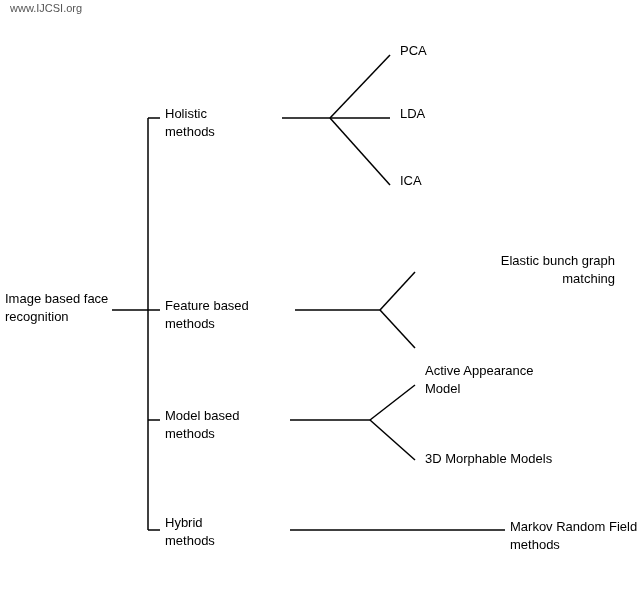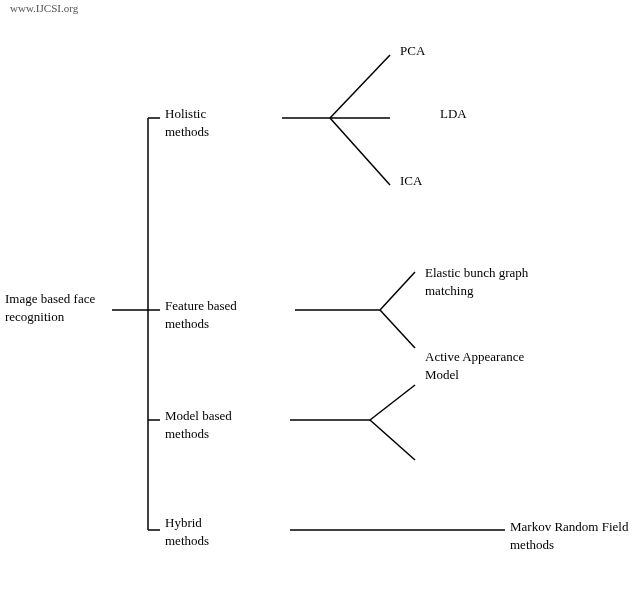--- a/index.html
+++ b/index.html
@@ -16,7 +16,6 @@
       position: relative;
       width: 640px;
       height: 440px;
-      font-family: Liberation Serif, serif;
     }
     .label {
       position: absolute;

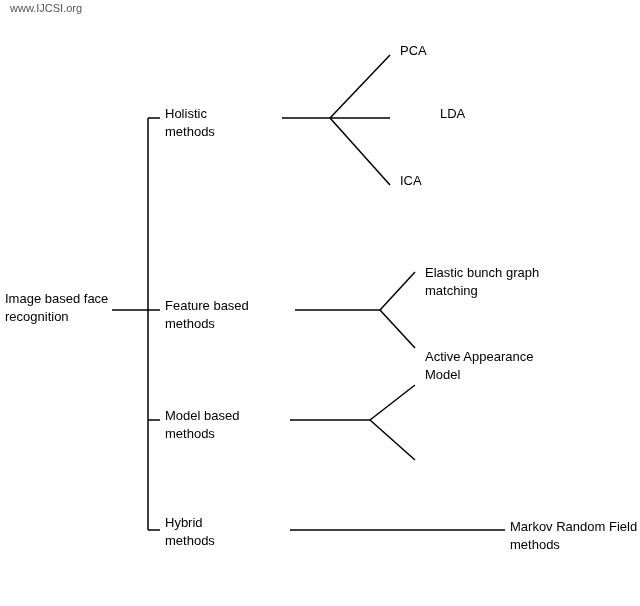--- a/index.html
+++ b/index.html
@@ -111,7 +111,7 @@
     <span>PCA</span>
   </div>
 
-  <div class="label" style="left:400px; top:105px;margin-left:40px;">
+  <div class="label" style="left:400px; top:105px;">
     <span>LDA</span>
   </div>
 

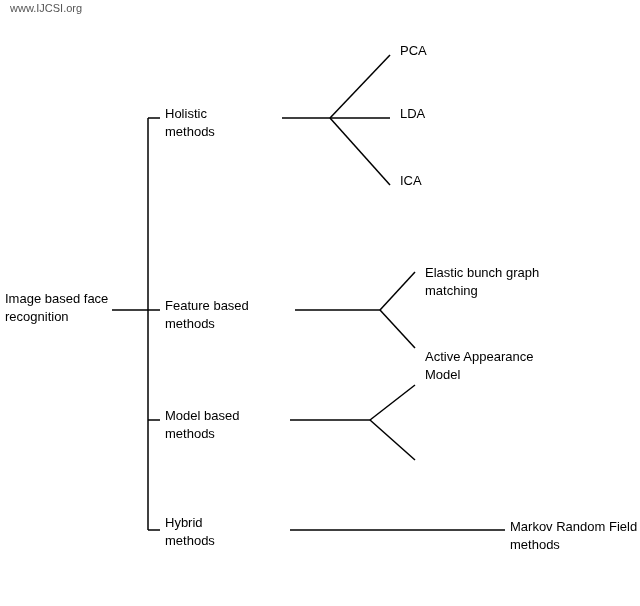--- a/index.html
+++ b/index.html
@@ -119,7 +119,7 @@
     <span>ICA</span>
   </div>
 
-  <div class="label-multiline" style="left:425px; top:264px; width:190px;">
+  <div class="label-multiline" style="left:425px; top:252px; width:190px;text-align:right;">
     <span>Elastic   bunch   graph<br>matching</span>
   </div>
 

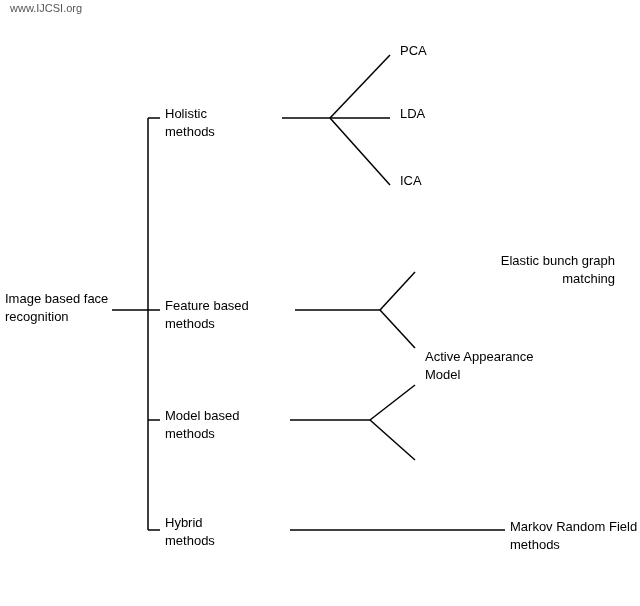--- a/index.html
+++ b/index.html
@@ -124,7 +124,7 @@
   </div>
 
 
-  <div class="label-multiline" style="left:425px; top:348px; width:190px;">
+  <div class="label-multiline" style="left:425px; top:362px; width:190px;">
     <span>Active     Appearance<br>Model</span>
   </div>
 

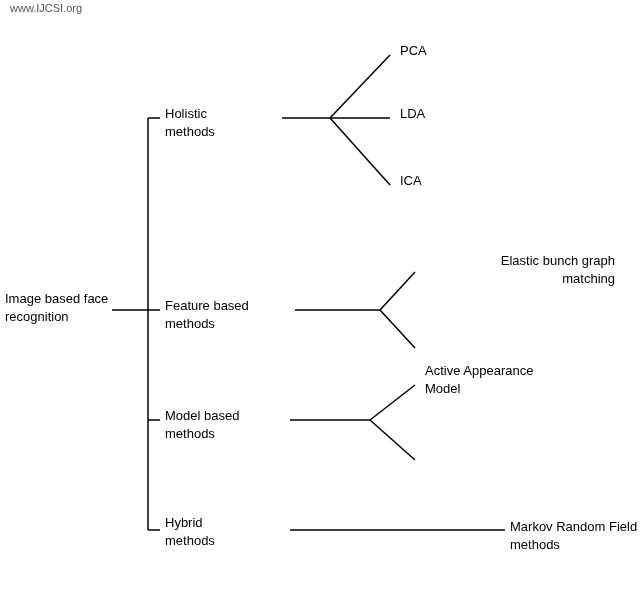--- a/index.html
+++ b/index.html
@@ -128,6 +128,9 @@
     <span>Active     Appearance<br>Model</span>
   </div>
 
+  <div class="label" style="left:425px; top:450px;">
+    <span>3D Morphable Models</span>
+  </div>
 
   <div class="label-multiline" style="left:510px; top:518px; width:210px;">
     <span>Markov   Random   Field<br>methods</span>

